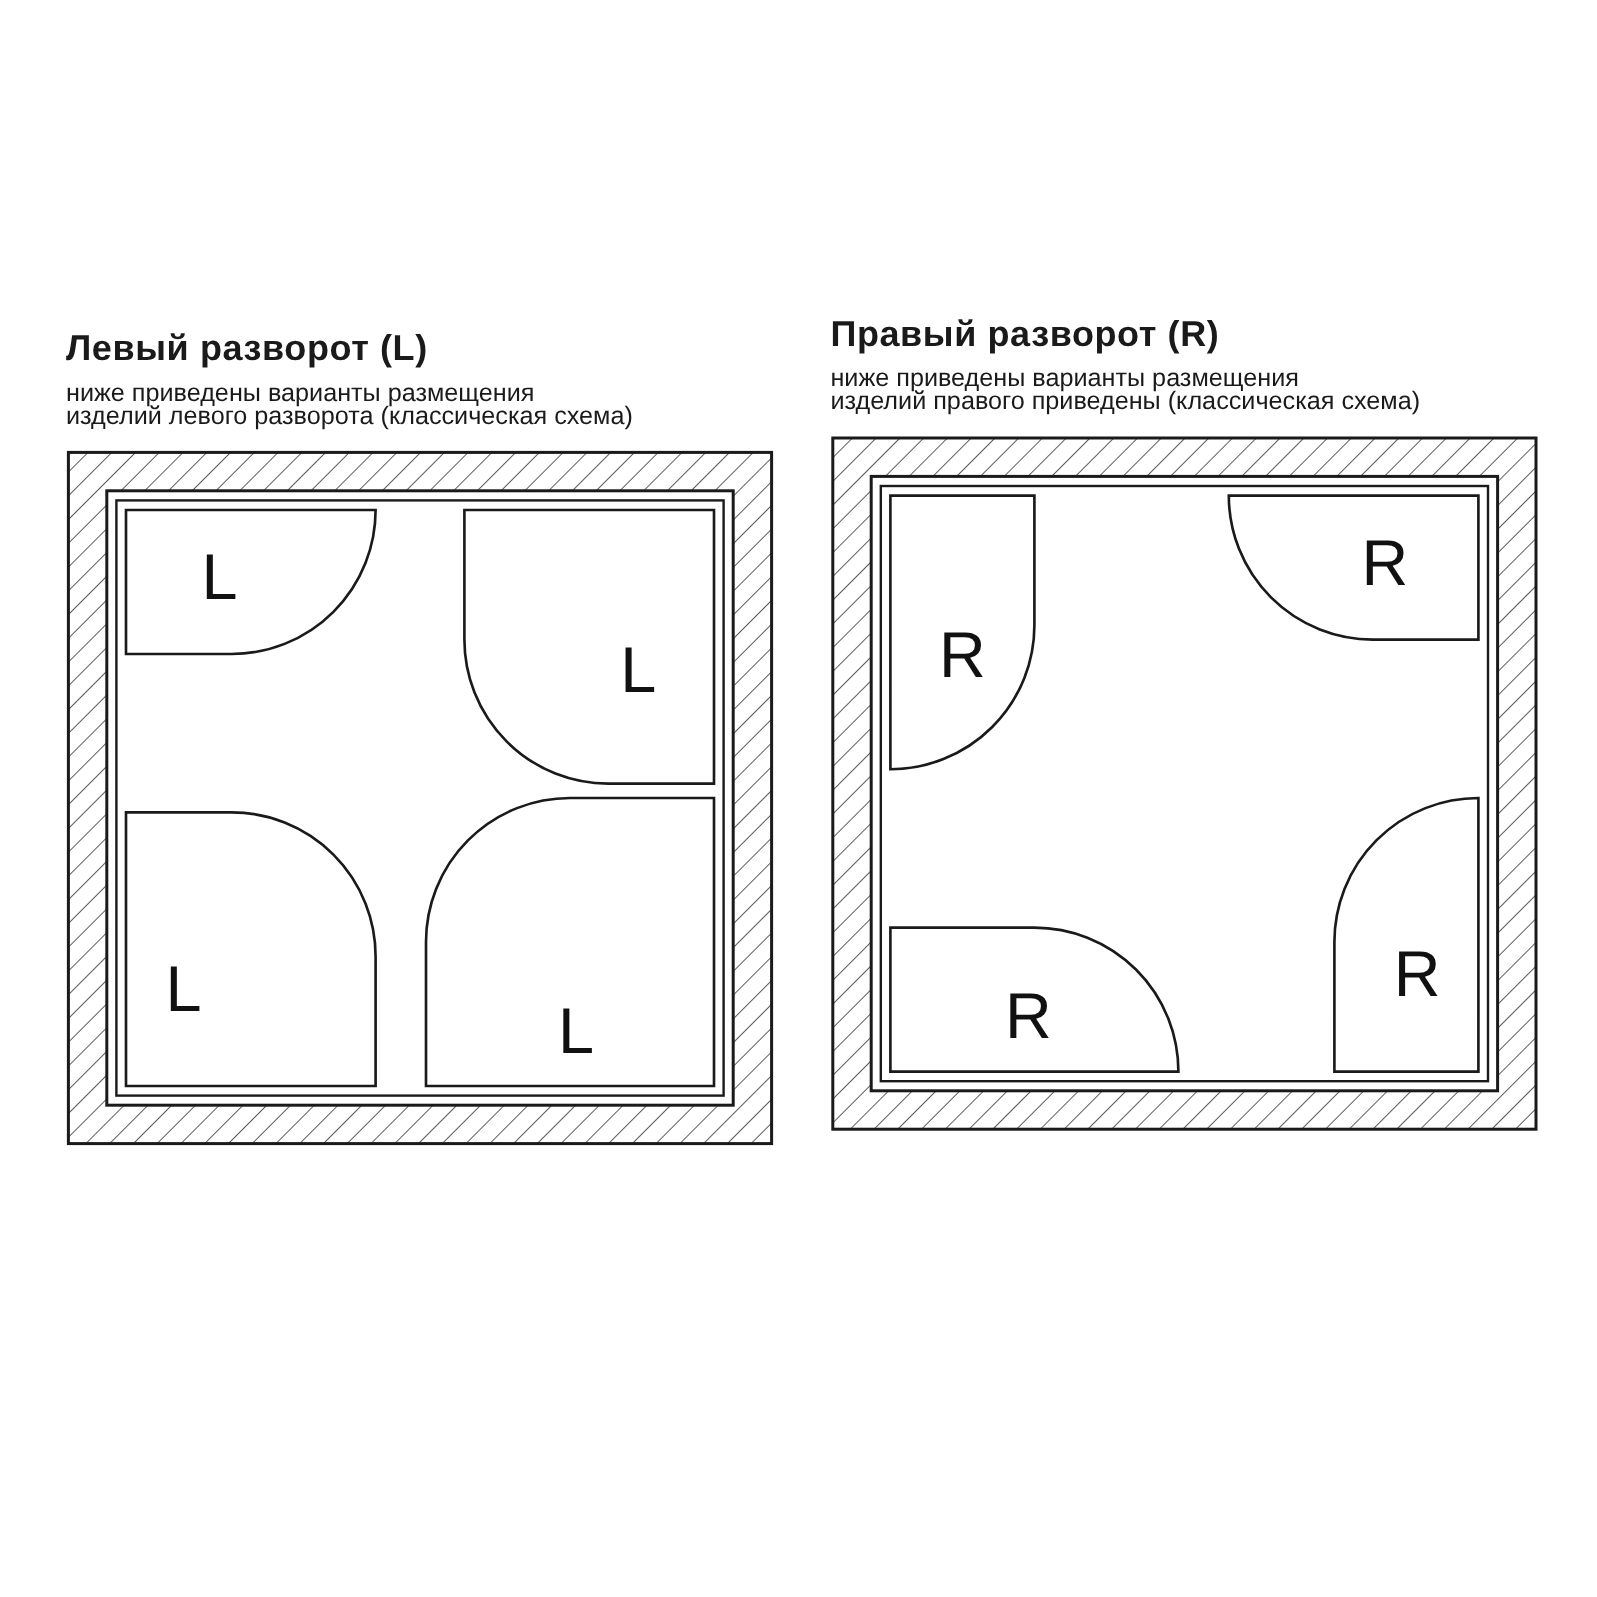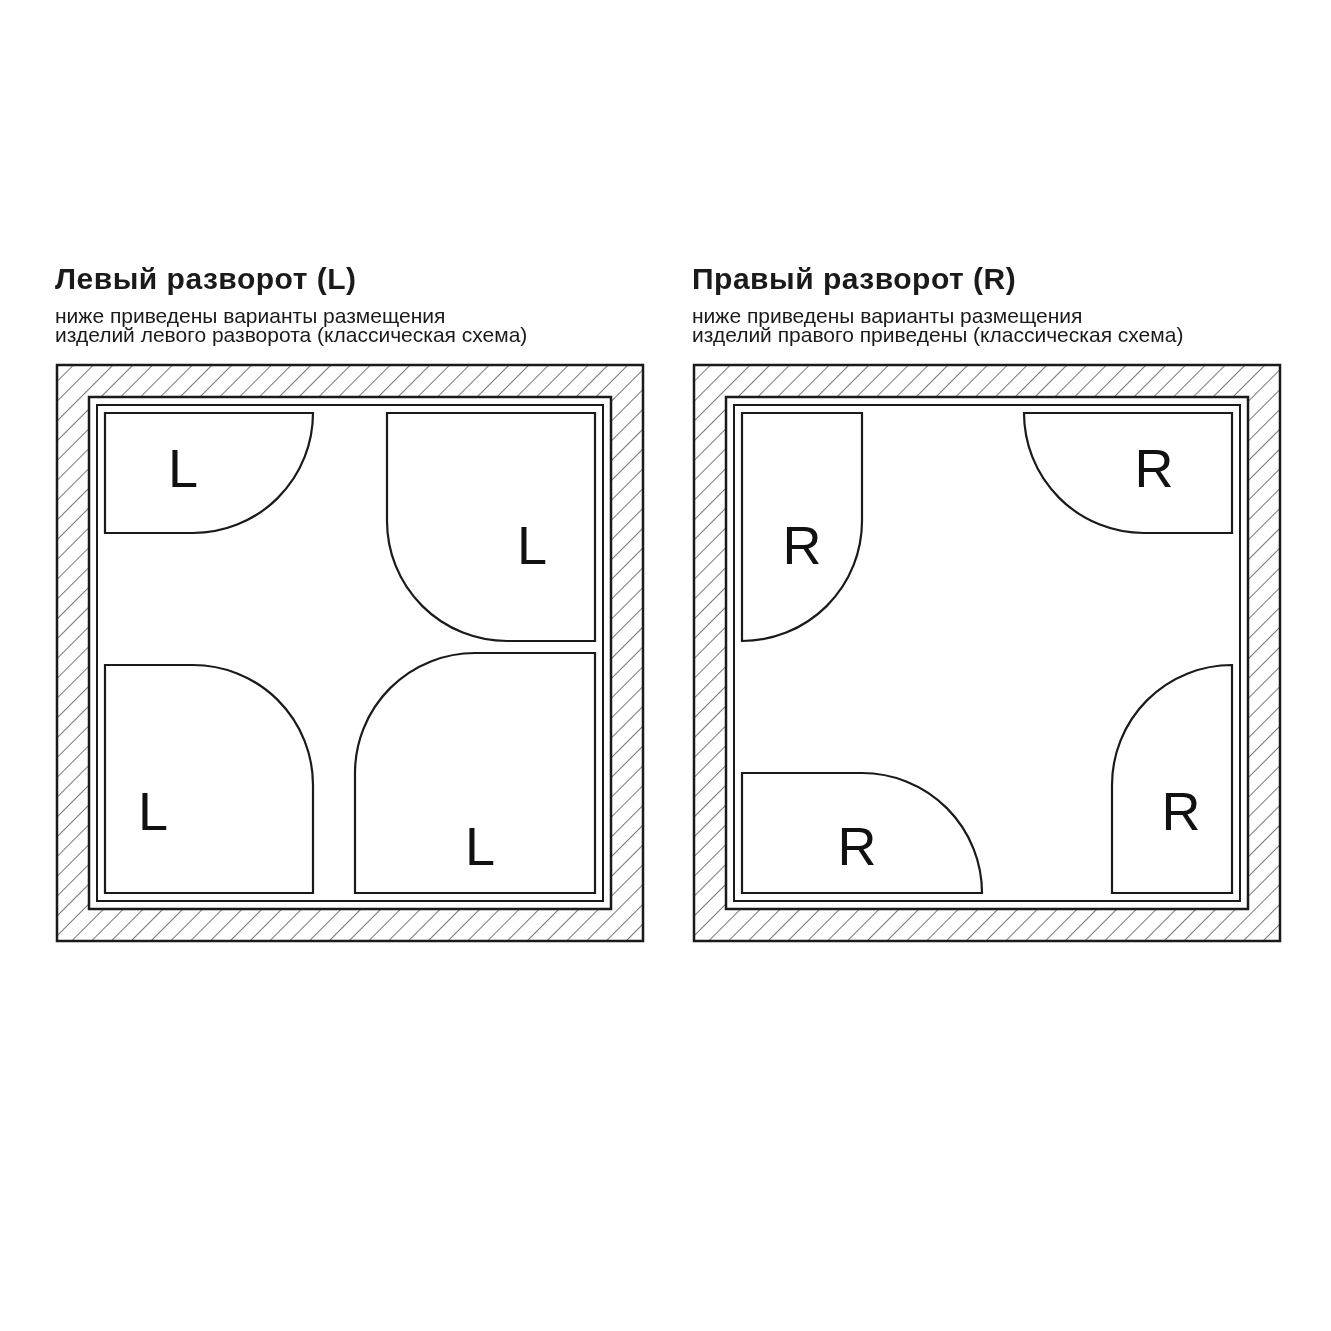--- a/index.html
+++ b/index.html
@@ -23,7 +23,7 @@
     position: absolute;
     top: 262px;
   }
-  #panel-left  { left: 55px;  width: 590px; }
+  #panel-left  { left: 55px;  width: 590px; margin-top: 12px; }
   #panel-right { left: 692px; width: 686px; }
 
   .panel-title {

